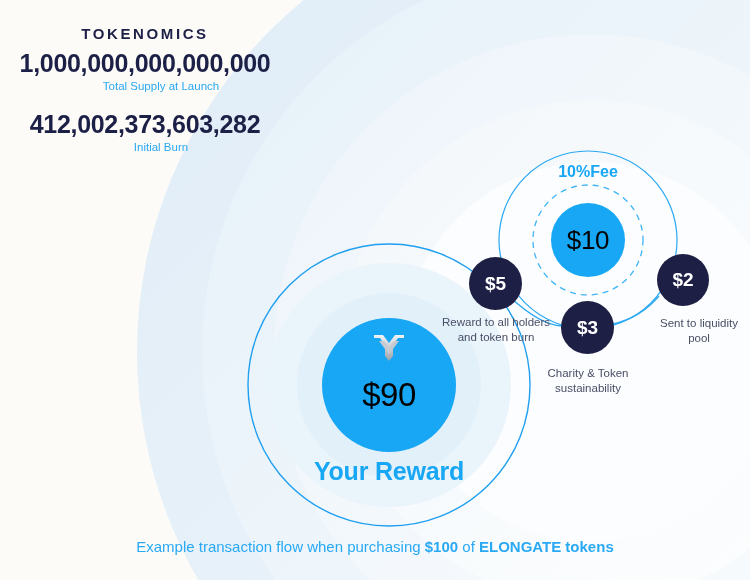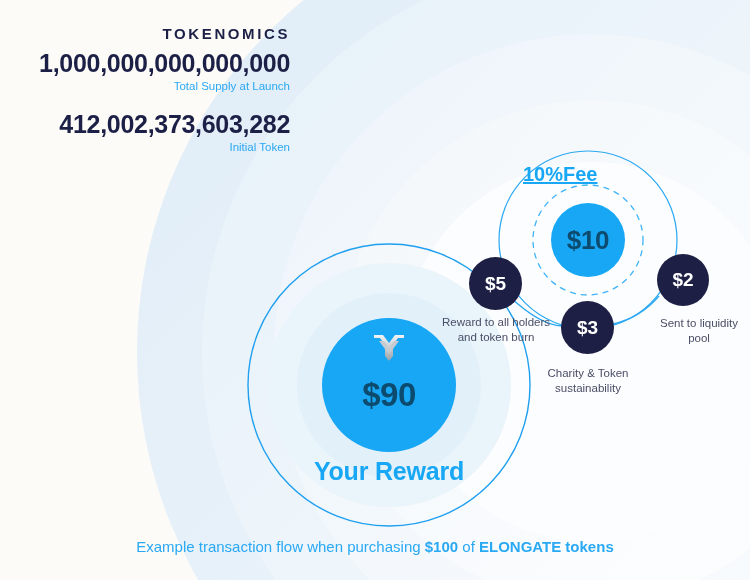--- a/index.html
+++ b/index.html
@@ -33,7 +33,7 @@
     left: 0;
     top: 26px;
     width: 290px;
-    text-align: right;
+    text-align: center;
     z-index: 5;
   }
   .tokenomics-title {

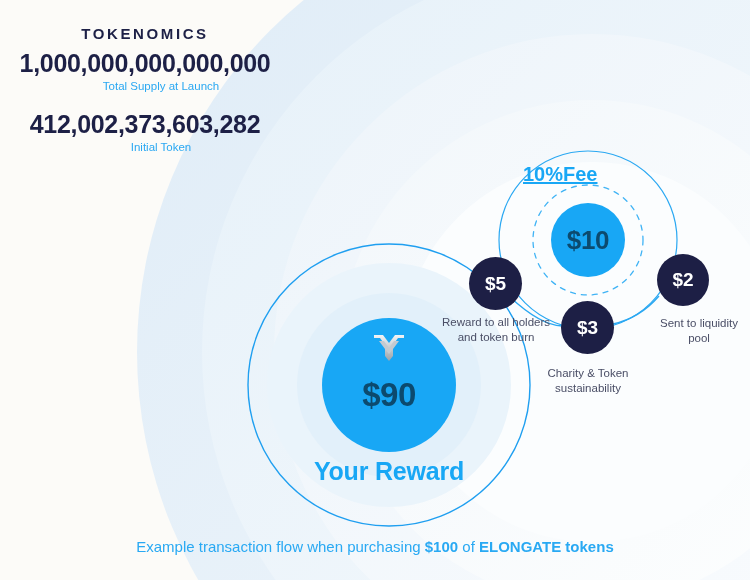--- a/index.html
+++ b/index.html
@@ -251,7 +251,7 @@
 
     <div class="stat">
       <div class="stat-value">412,002,373,603,282</div>
-      <div class="stat-label">Initial Token</div>
+      <div class="stat-label">Initial Burn</div>
     </div>
   </div>
 

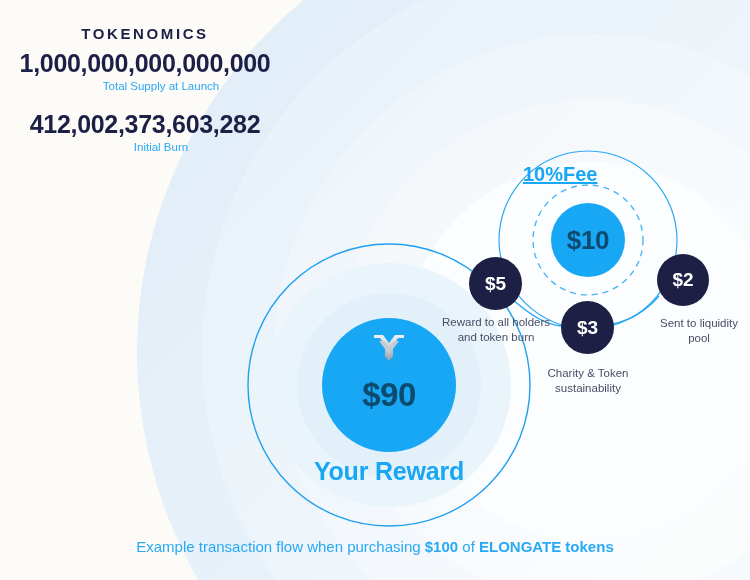--- a/index.html
+++ b/index.html
@@ -133,12 +133,11 @@
     left: 523px;
     top: 163px;
     width: 130px;
-    text-align: left;
-    font-size: 20px;
+    text-align: center;
+    font-size: 16px;
     font-weight: bold;
     color: #18a7f5;
     z-index: 10;
-    text-decoration: underline;
   }
 
   

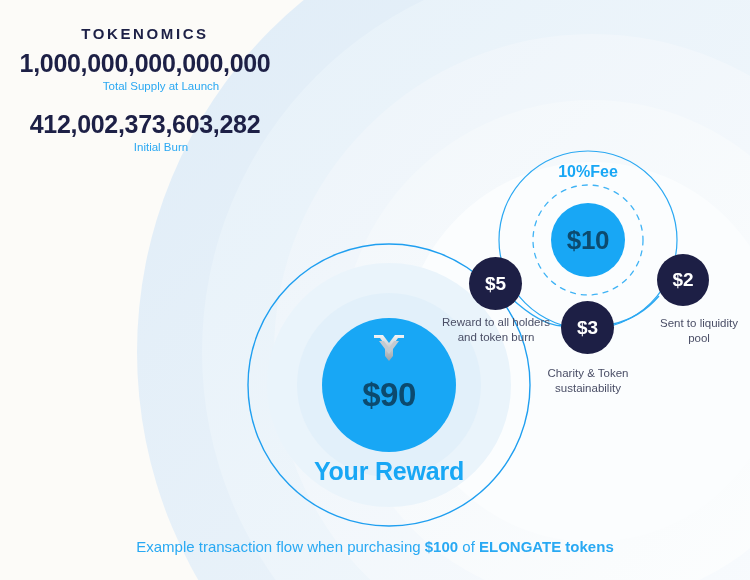--- a/index.html
+++ b/index.html
@@ -80,8 +80,8 @@
   }
   .node-blue {
     background: #18a7f5;
-    color: #0c4a6e;
-    font-weight: bold;
+    color: #000000;
+    font-weight: normal;
   }
 
   

